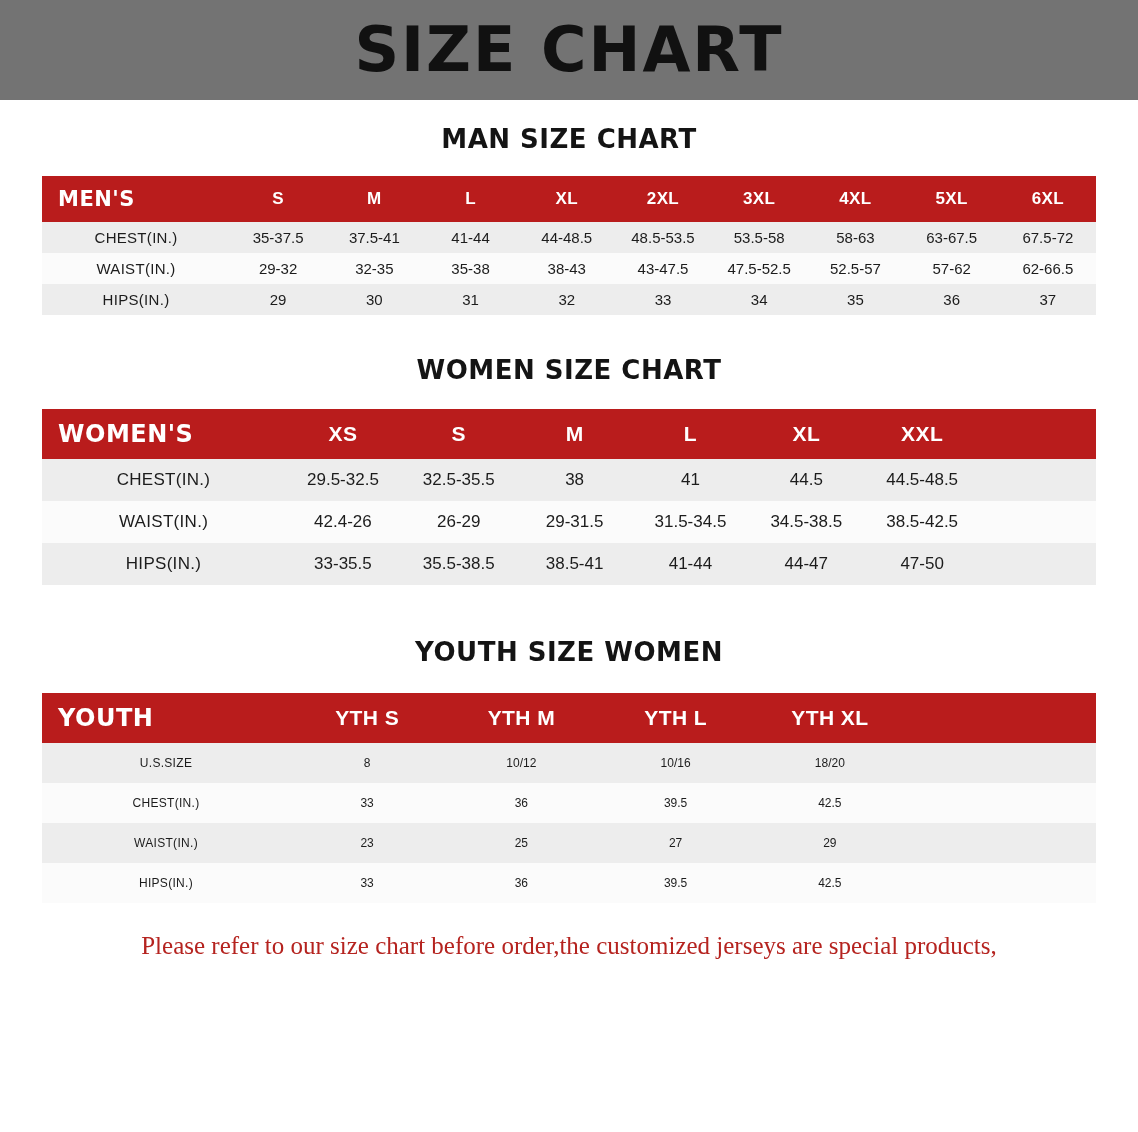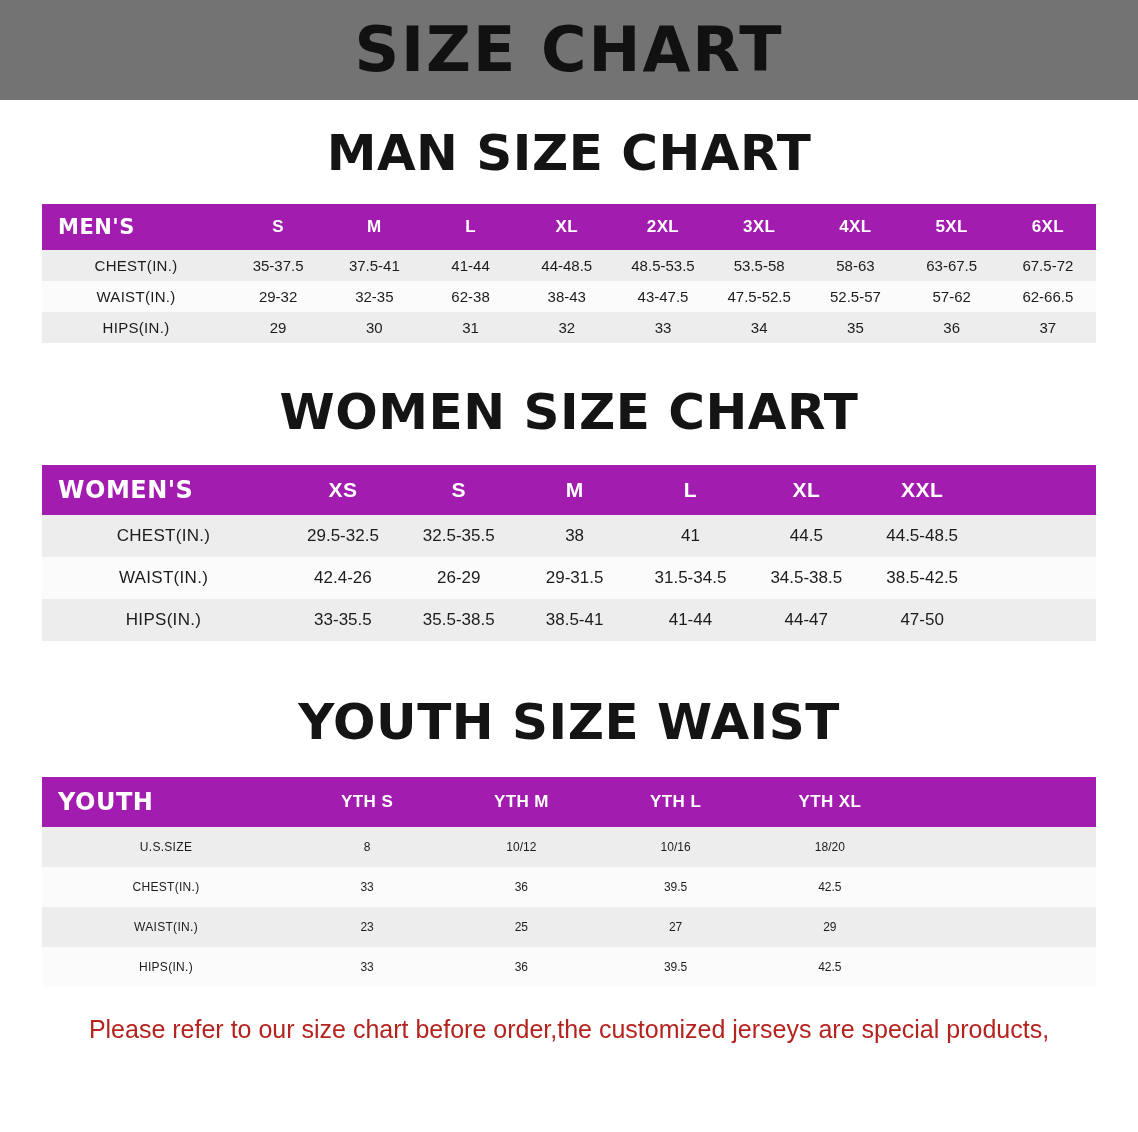--- a/index.html
+++ b/index.html
@@ -37,7 +37,7 @@
     text-align: center;
     font-family: "DejaVu Sans", sans-serif;
     font-weight: bold;
-    font-size: 50px;
+    font-size: 26px;
     color: #141414;
     letter-spacing: 0.5px;
   }

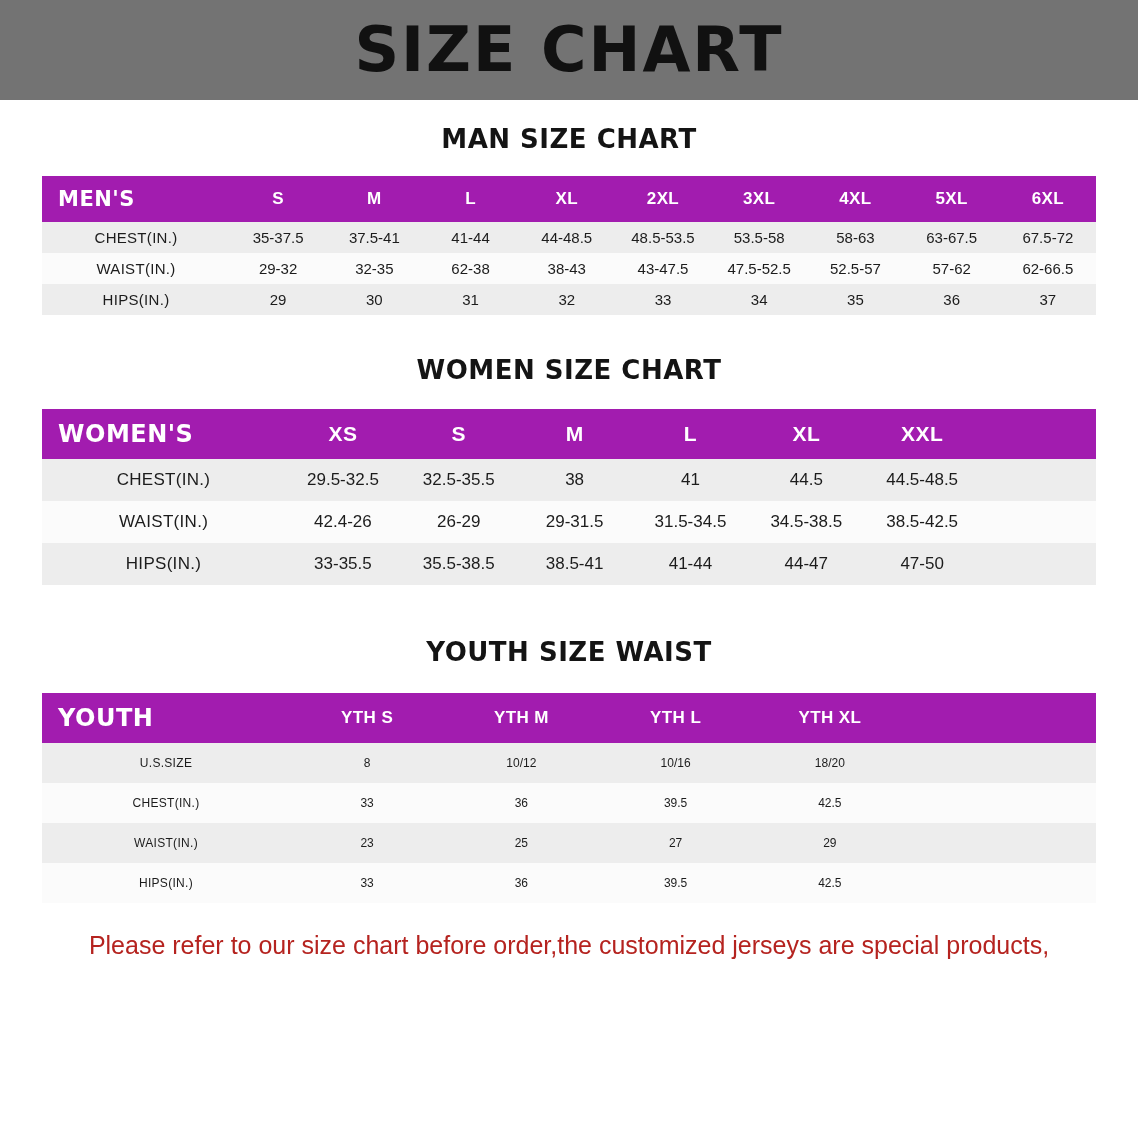--- a/index.html
+++ b/index.html
@@ -61,7 +61,7 @@
     font-family: "Liberation Sans", sans-serif;
   }
   thead tr {
-    background: #a21caf;
+    background: #b91c1c;
     color: #ffffff;
   }
   thead th {

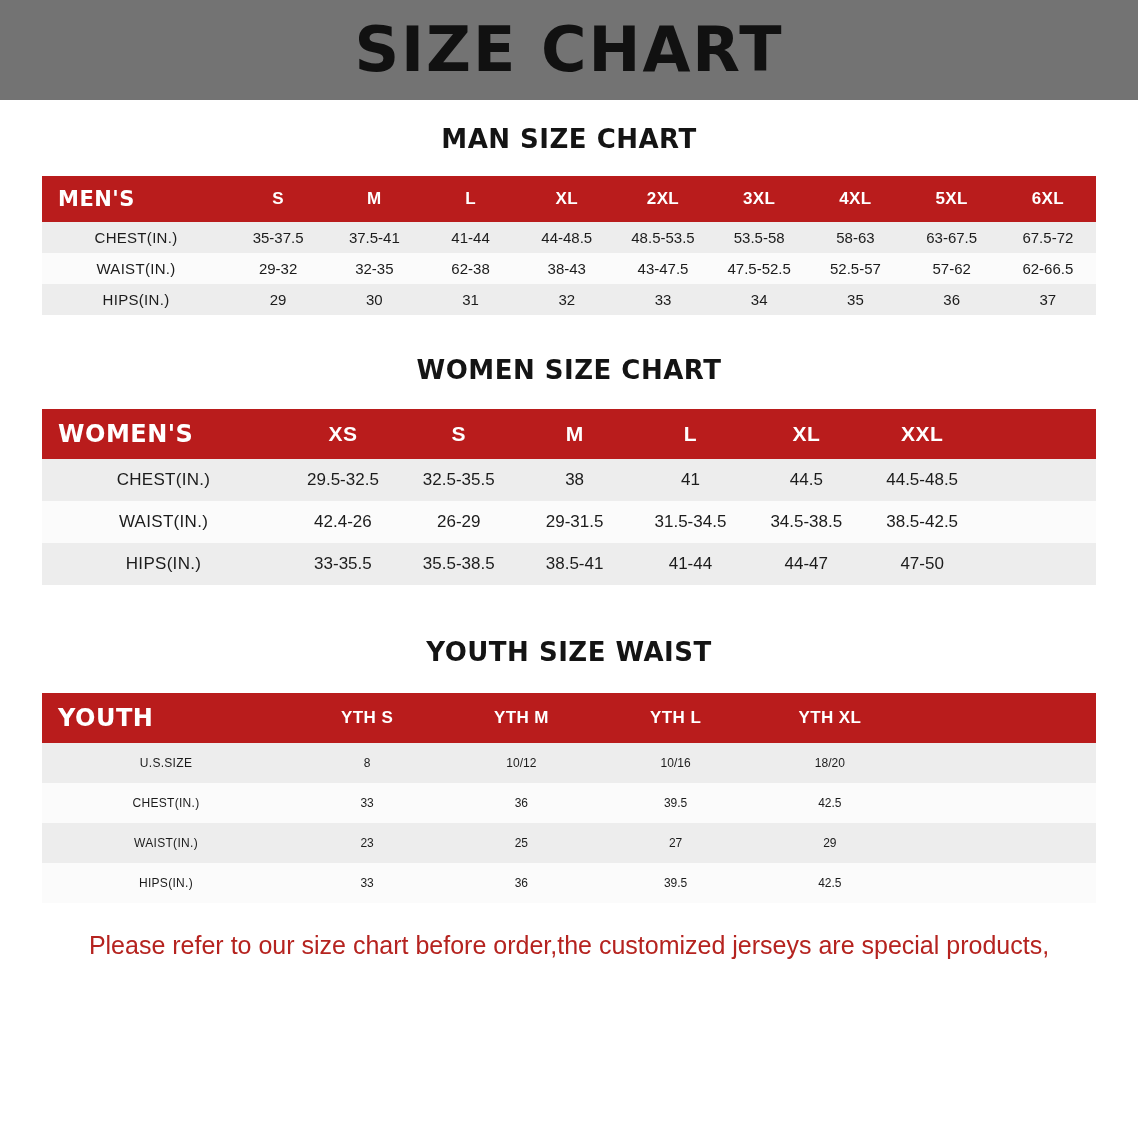--- a/index.html
+++ b/index.html
@@ -156,7 +156,7 @@
         <td class="row-head">WAIST(IN.)</td>
         <td>29-32</td>
         <td>32-35</td>
-        <td>62-38</td>
+        <td>35-38</td>
         <td>38-43</td>
         <td>43-47.5</td>
         <td>47.5-52.5</td>

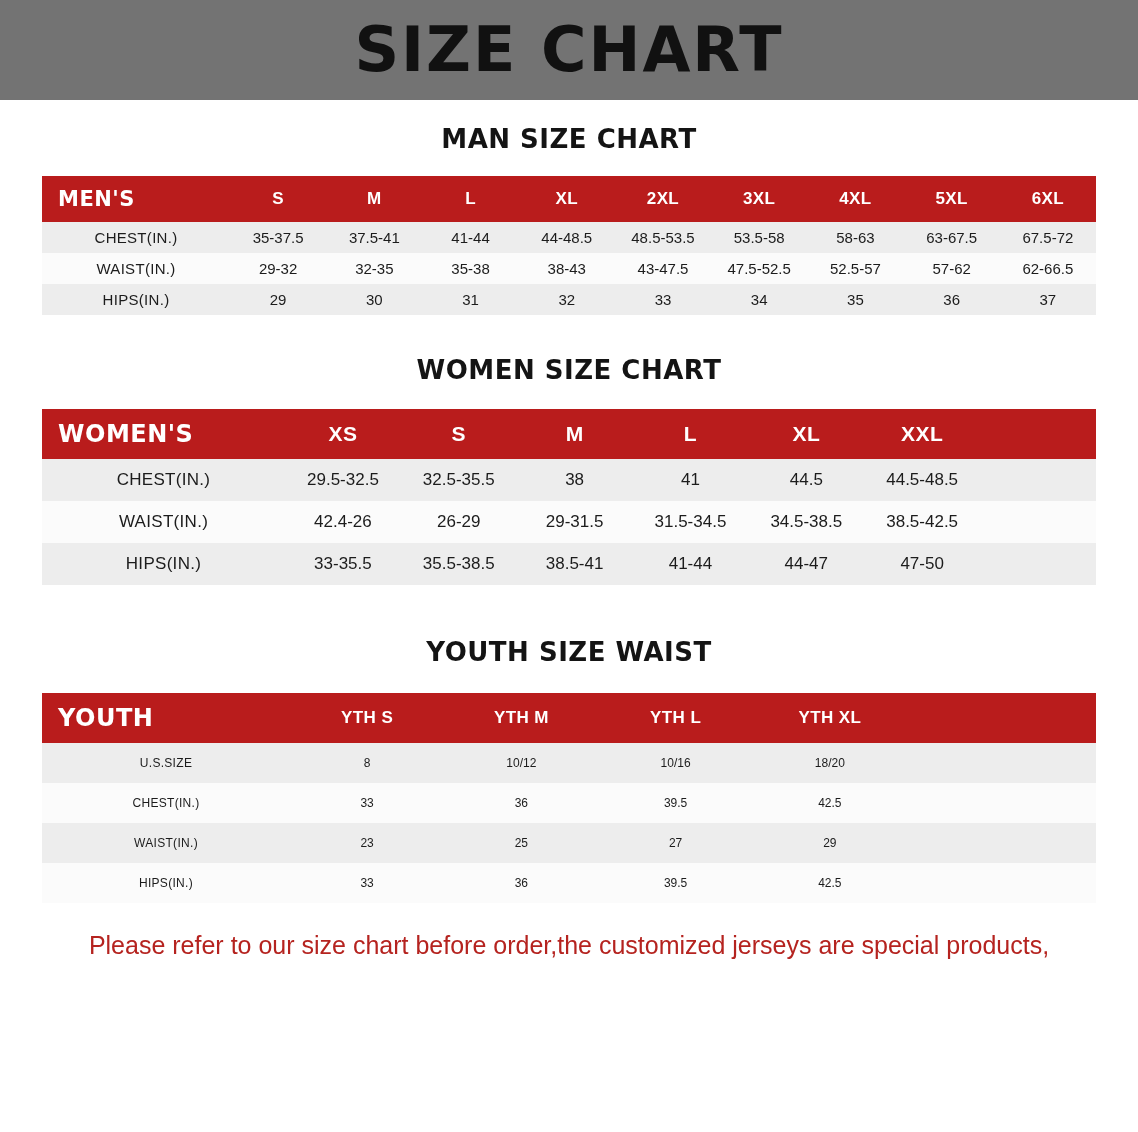--- a/index.html
+++ b/index.html
@@ -230,7 +230,7 @@
   </table>
 </div>
 
-<div class="section-title youth">YOUTH SIZE WAIST</div>
+<div class="section-title youth">YOUTH SIZE WOMEN</div>
 <div class="table-wrap">
   <table class="youth">
     <thead>

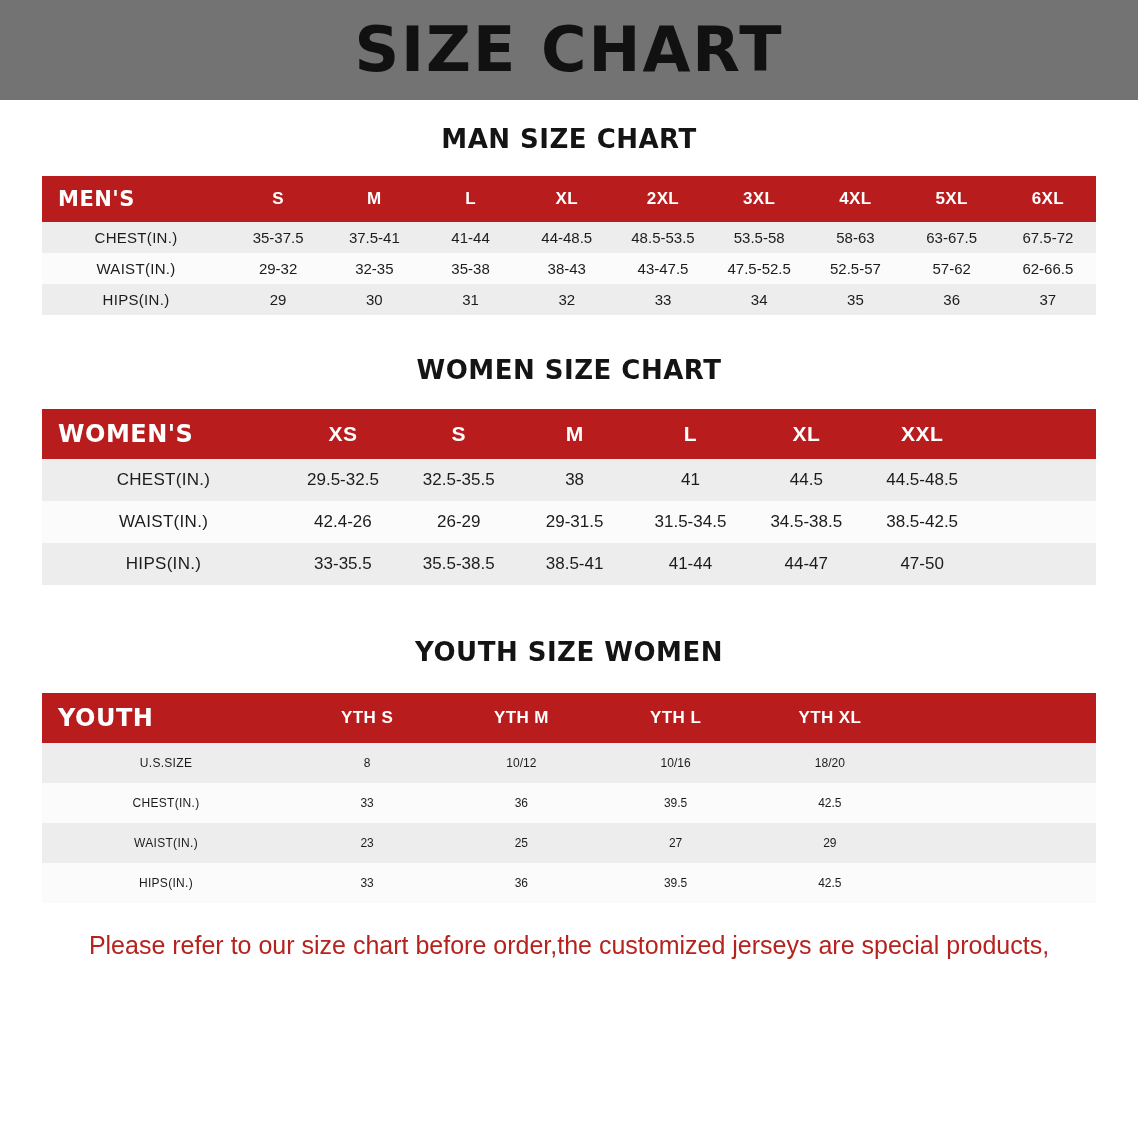--- a/index.html
+++ b/index.html
@@ -99,7 +99,7 @@
   .women thead th.row-head { font-size: 24px; }
   .women tbody td { font-size: 17px; padding: 11px 2px; }
 
-  .youth thead th { font-size: 17px; }
+  .youth thead th { font-size: 21px; }
   .youth thead th.row-head { font-size: 24px; }
   .youth tbody td { font-size: 12px; padding: 13px 2px; }
 

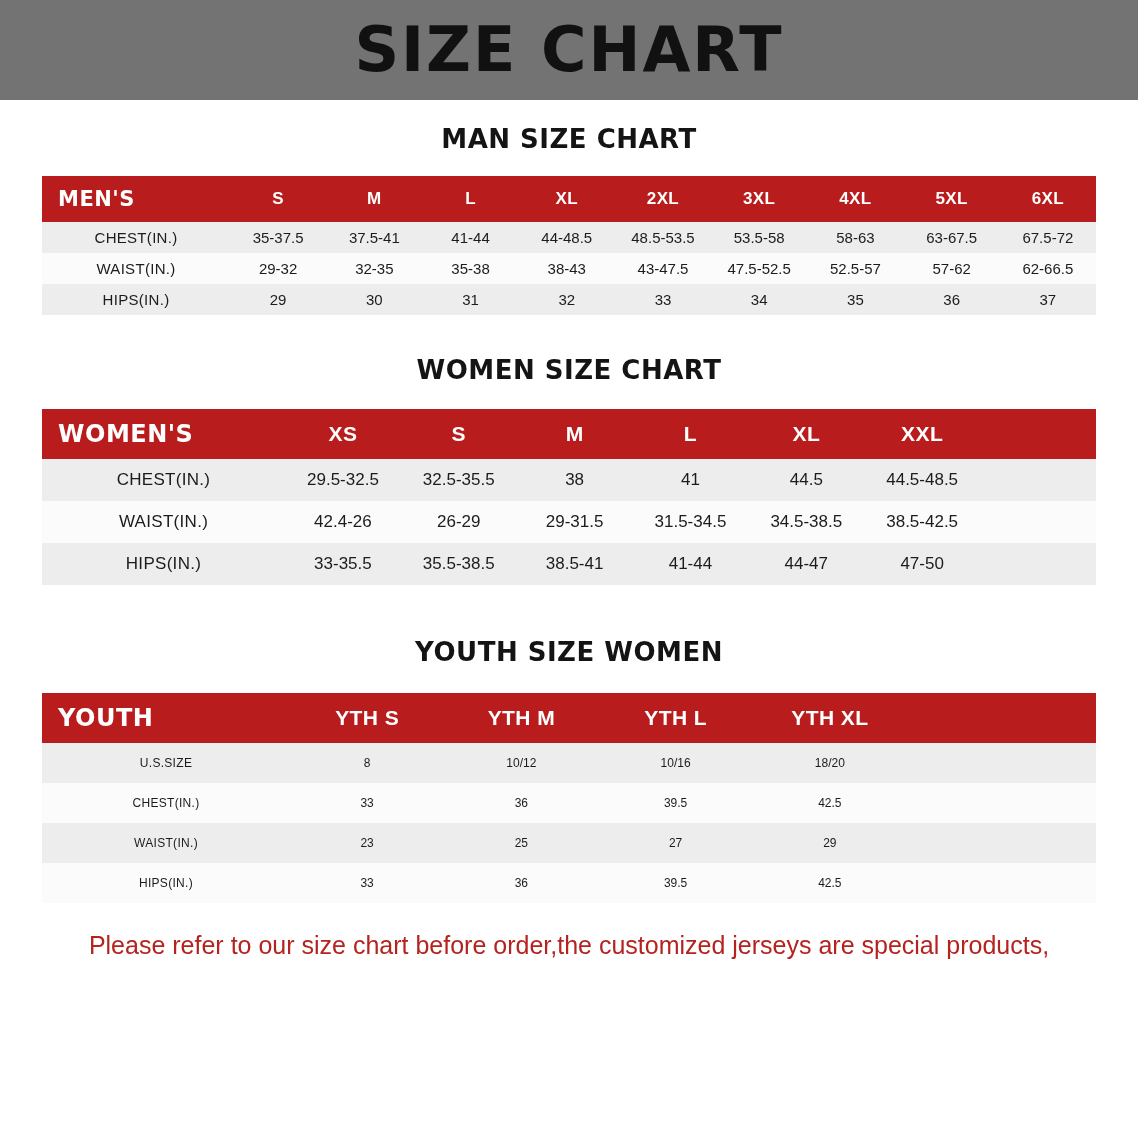--- a/index.html
+++ b/index.html
@@ -109,7 +109,7 @@
     margin: 26px auto 0;
     text-align: center;
     color: #b5231f;
-    font-family: Liberation Sans, sans-serif;
+    font-family: Liberation Serif, serif;
     font-size: 25px;
     line-height: 1.32;
   }

